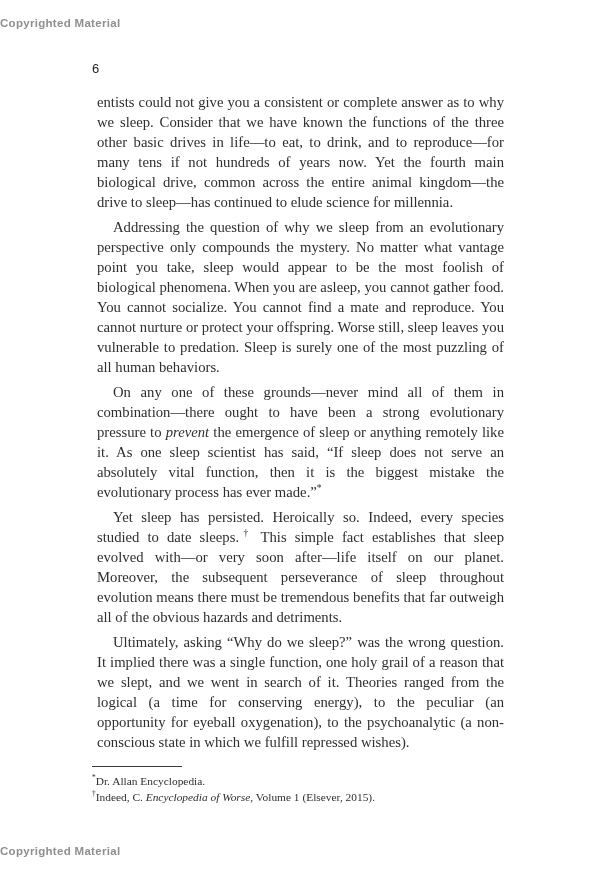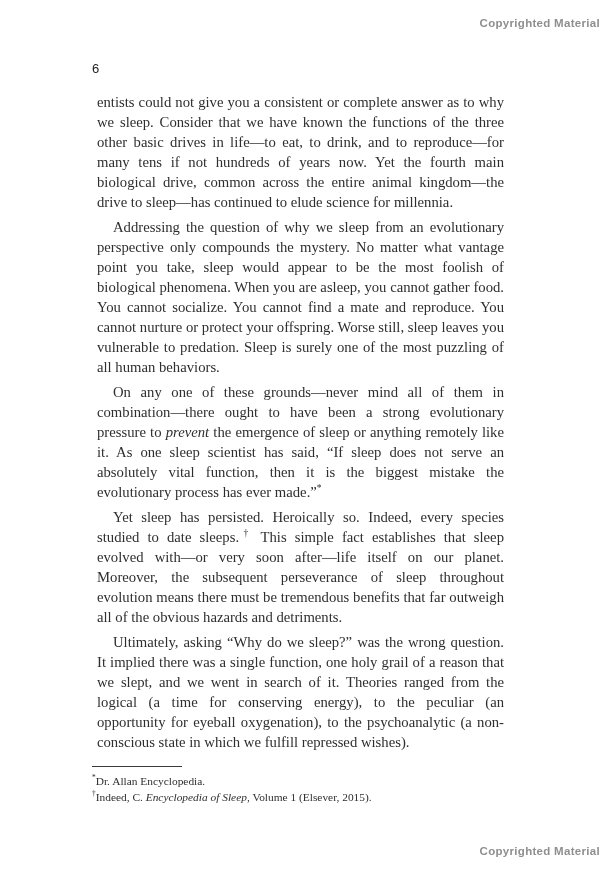--- a/index.html
+++ b/index.html
@@ -20,13 +20,12 @@
     position: absolute;
     left: 0;
     right: 0;
-    text-align: right;
+    text-align: left;
     font-family: "Liberation Sans", sans-serif;
     font-weight: bold;
     font-size: 11.5px;
     letter-spacing: 0.3px;
     color: #8f8f8f;
-    padding-left: 16px;
   }
   .copyright-notice.top { top: 17px; }
   .copyright-notice.bottom { top: 845px; }

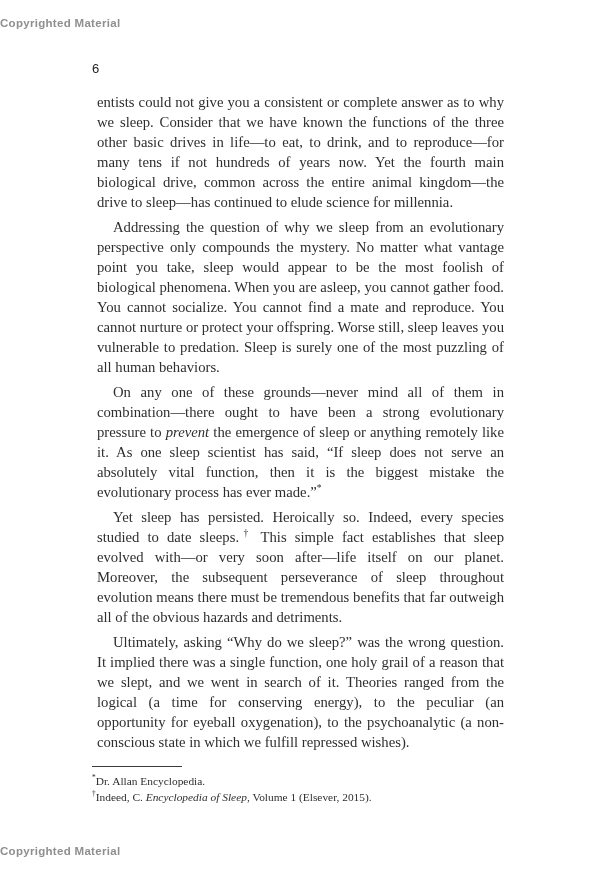--- a/index.html
+++ b/index.html
@@ -113,7 +113,7 @@
     <div class="footnote-divider"></div>
     <div>
         <p class="footnote"><sup>*</sup><span>Dr. Allan Encyclopedia.</span></p>
-        <p class="footnote"><sup>†</sup><span>Indeed, C. </span><em>Encyclopedia of Sleep</em><span>, Volume 1 (Elsever, 2015).</span></p>
+        <p class="footnote"><sup>†</sup><span>Indeed, C. </span><em>Encyclopedia of Worse</em><span>, Volume 1 (Elsever, 2015).</span></p>
       </div>
   </div>
 

